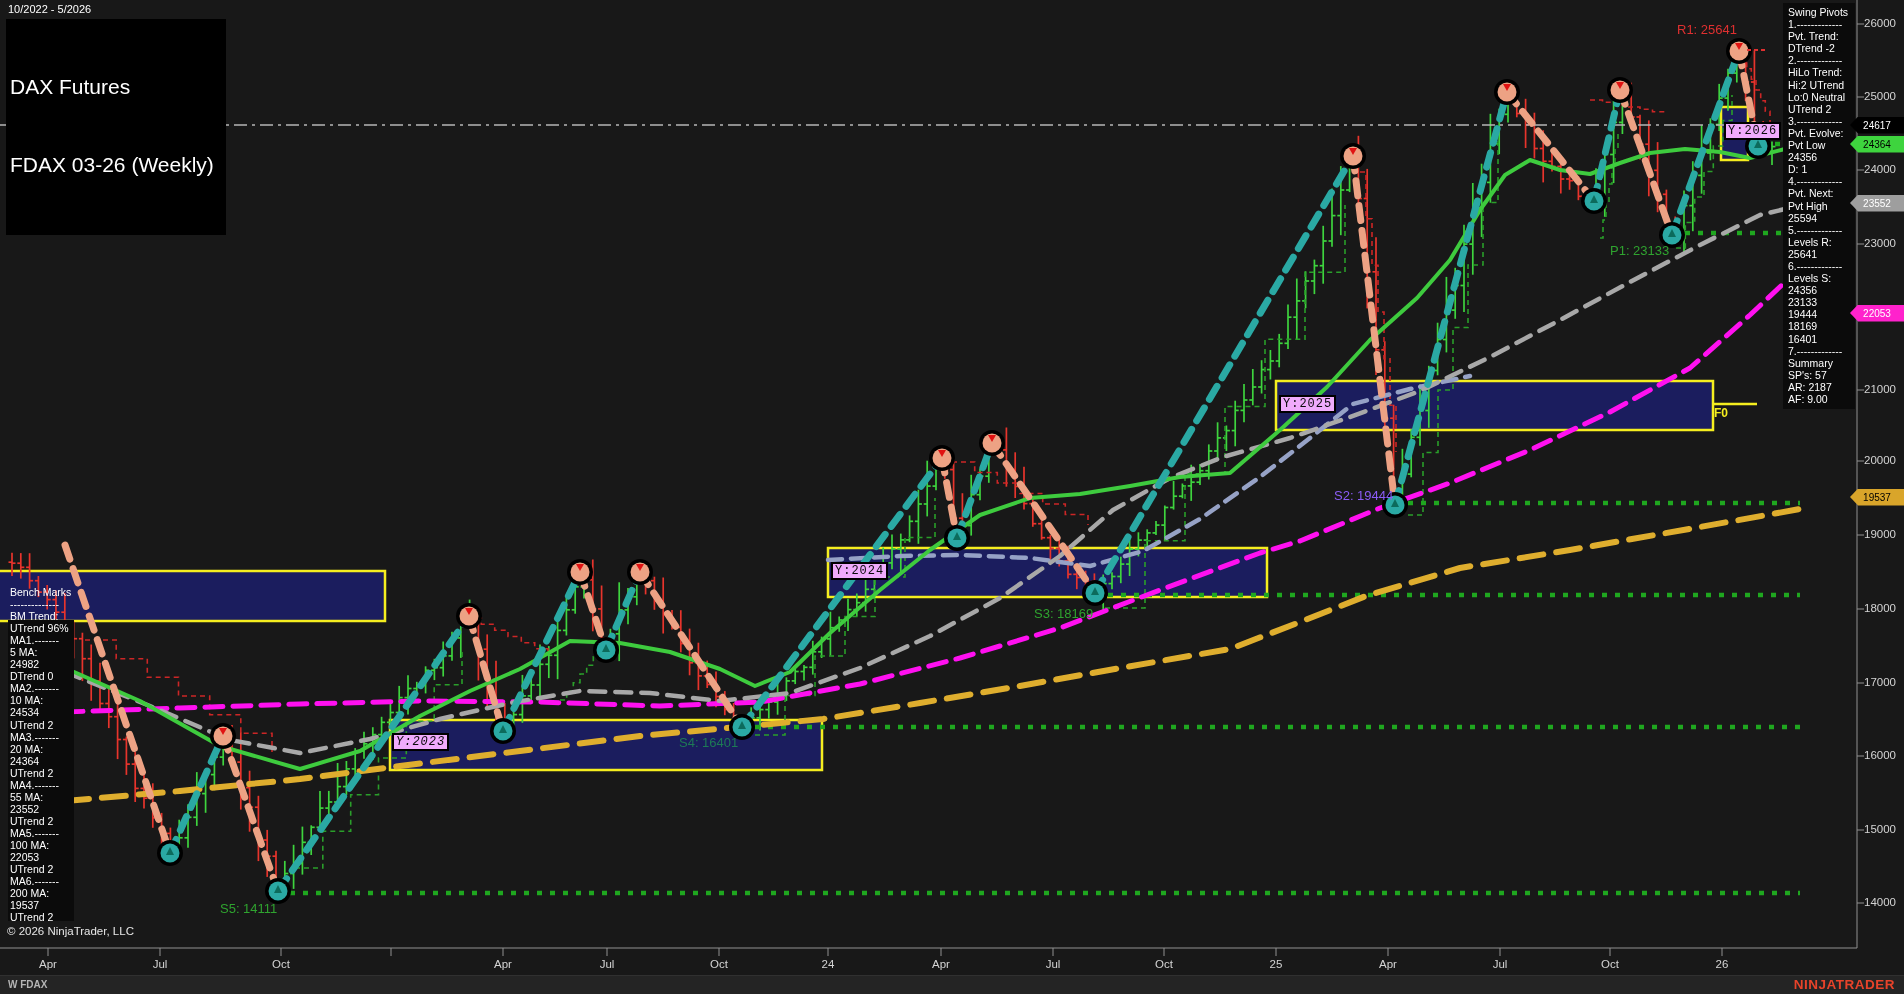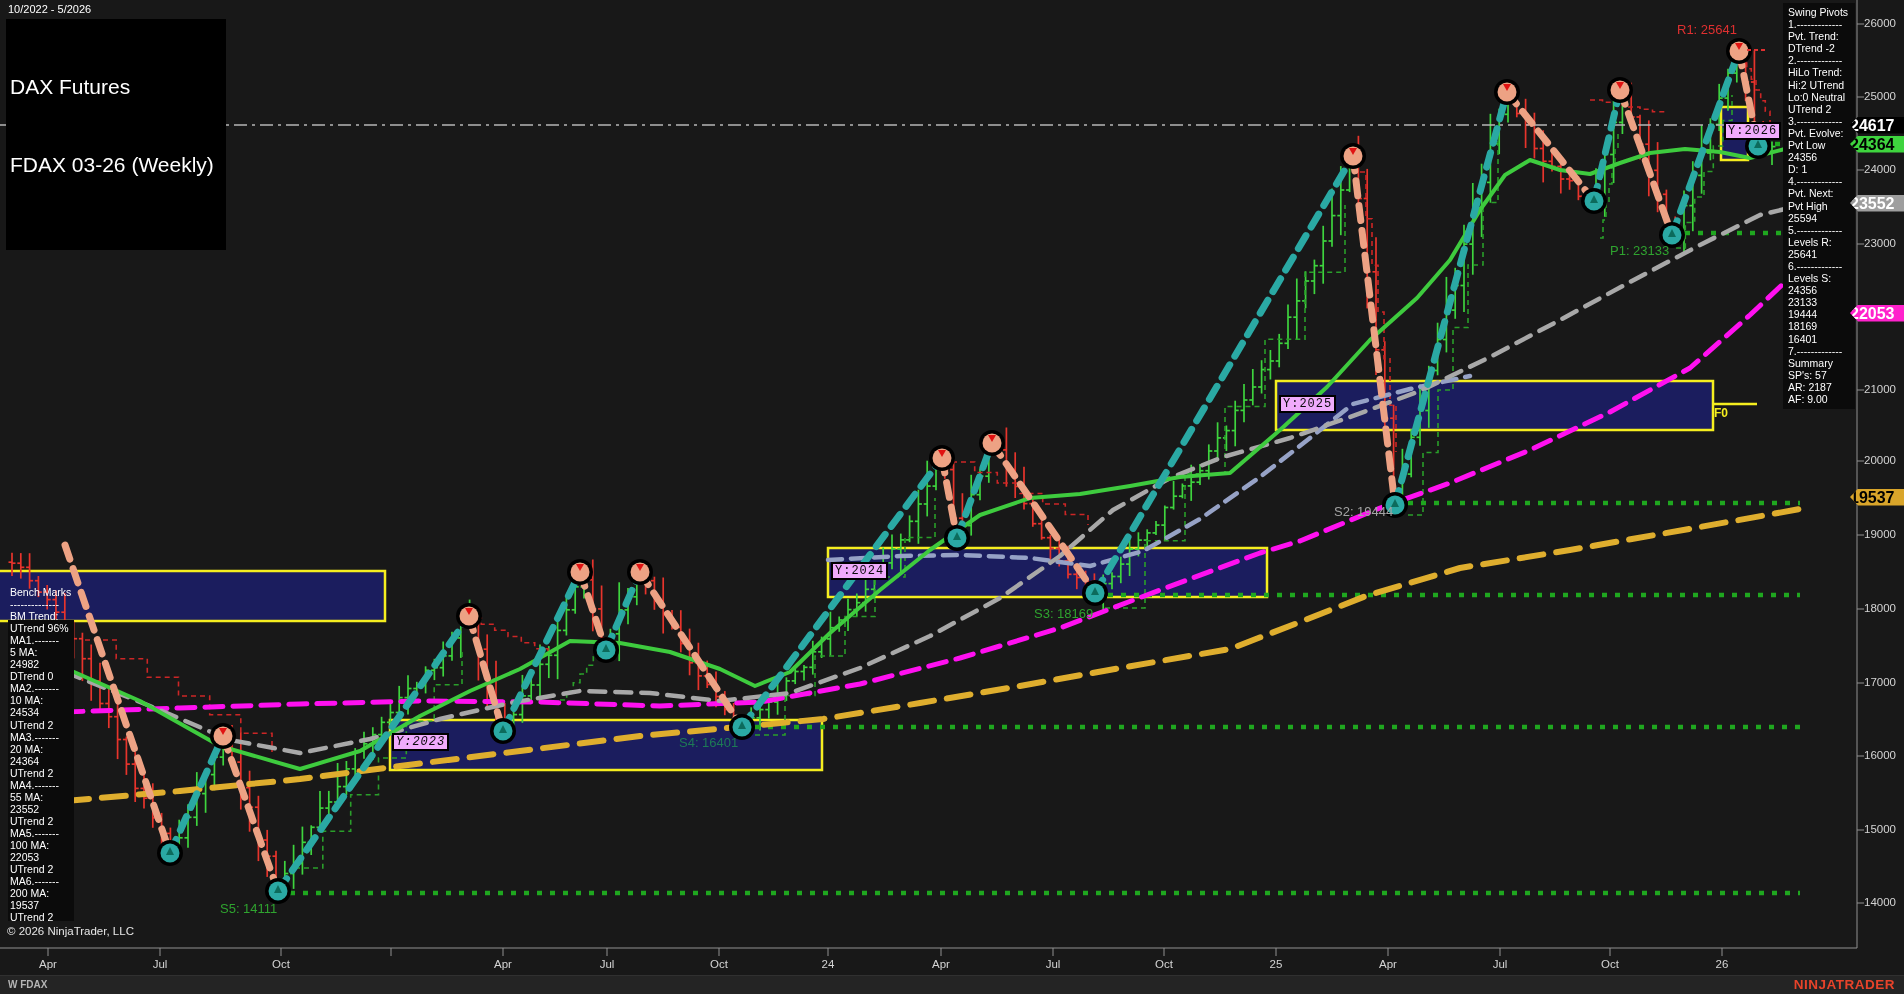--- a/index.html
+++ b/index.html
@@ -8,7 +8,7 @@
   #plot{position:absolute;left:0;top:0;}
   .ov{position:absolute;white-space:pre;}
   #date-range{left:8px;top:3px;font-size:11px;color:#ffffff;}
-  #title-box{left:6px;top:19px;background:#000000;color:#ffffff;padding:3px 12px 20px 4px;font-size:21px;line-height:26px;}
+  #title-box{left:6px;top:19px;background:#000000;color:#ffffff;padding:3px 12px 5px 4px;font-size:21px;line-height:26px;}
   #swing-panel{left:1783px;top:3px;width:67px;background:#0b0b0b;padding:3px 0 4px 5px;font-size:10.5px;line-height:12.1px;color:#ffffff;}
   #bench-bg{left:8px;top:620px;width:66px;height:301px;background:#0b0b0b;}
   #bench-panel{left:10px;top:586px;width:66px;font-size:10.5px;line-height:12.05px;color:#ffffff;}

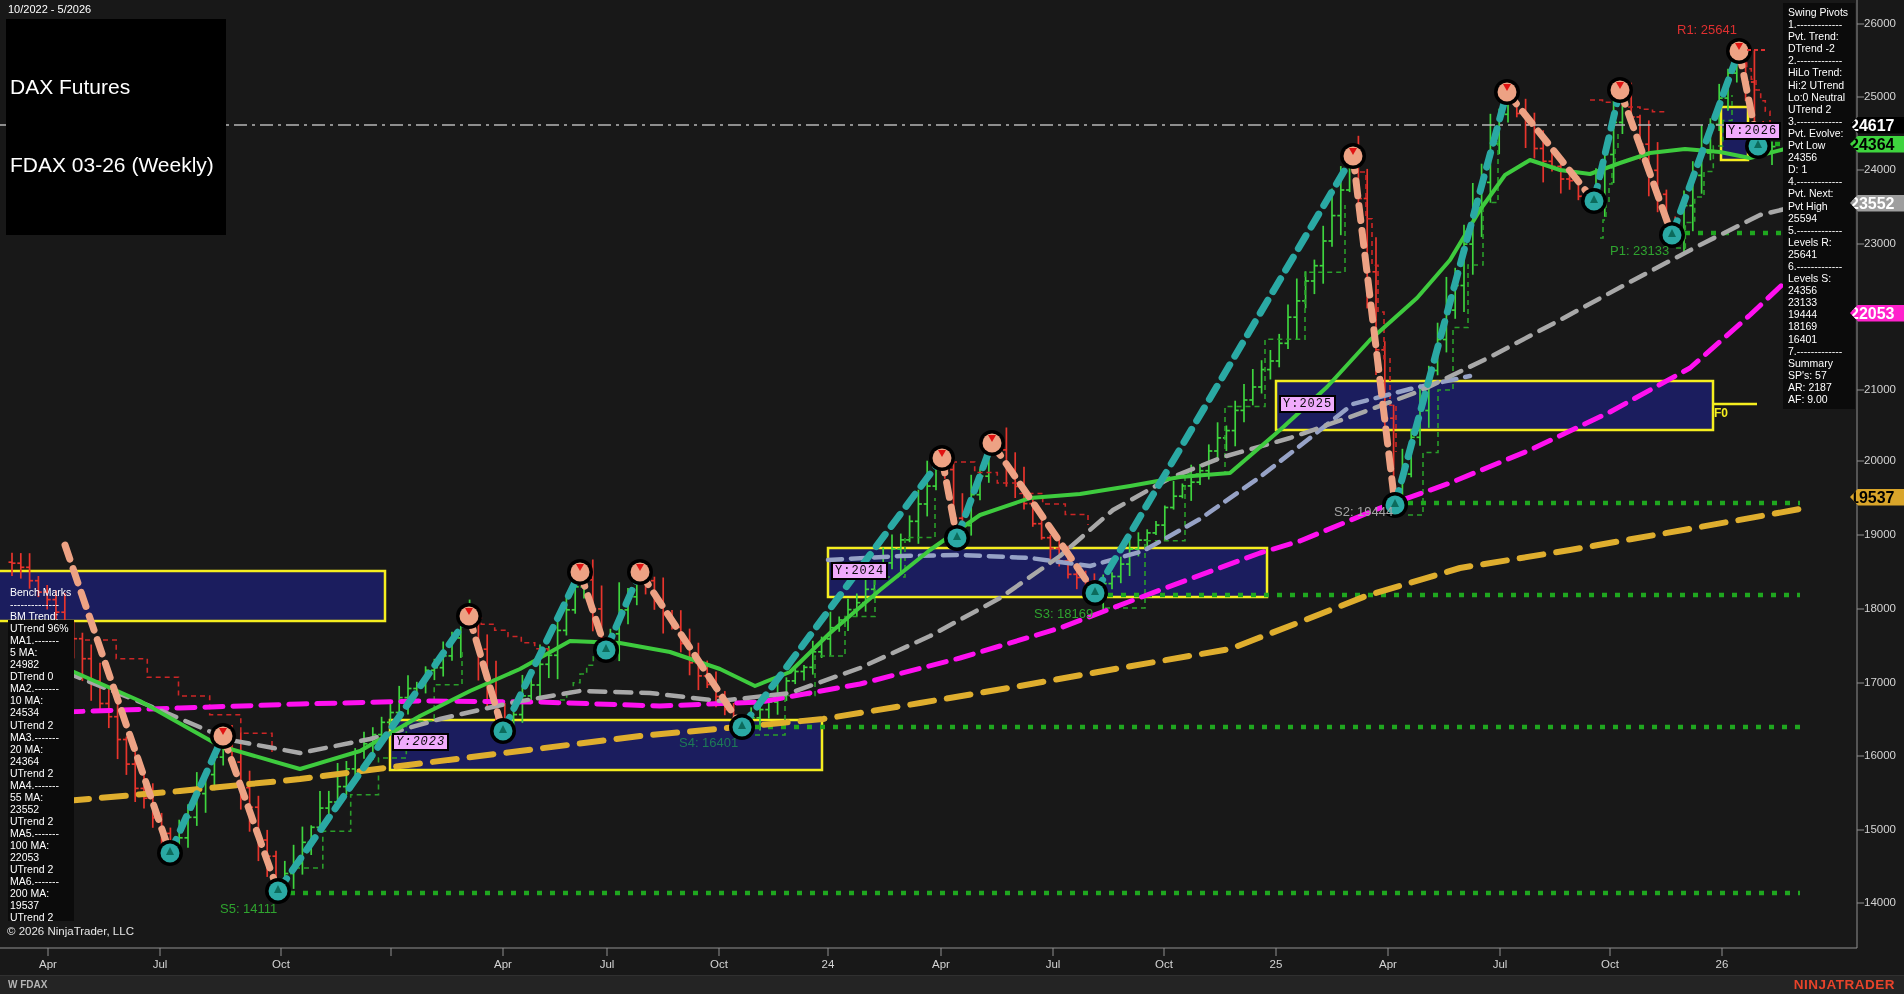--- a/index.html
+++ b/index.html
@@ -15,7 +15,7 @@
   .price-label{left:1864px;font-size:11.5px;color:#d4d4d4;}
   .time-label{top:958px;font-size:11.5px;color:#d4d4d4;transform:translateX(-50%);}
   .badge{left:1850px;width:54px;height:17px;clip-path:polygon(0 50%,15% 0,100% 0,100% 100%,15% 100%);
-         font-size:16px;font-weight:bold;text-align:left;line-height:17px;}
+         font-size:10px;font-weight:normal;text-align:center;line-height:17px;}
   .lvl{font-size:13px;}
   .ylab{background:#f0abfc;border:2px solid #000;color:#0a0a0a;font-family:"Liberation Mono",monospace;
         font-size:12px;line-height:14px;padding:0 2px;letter-spacing:1px;}

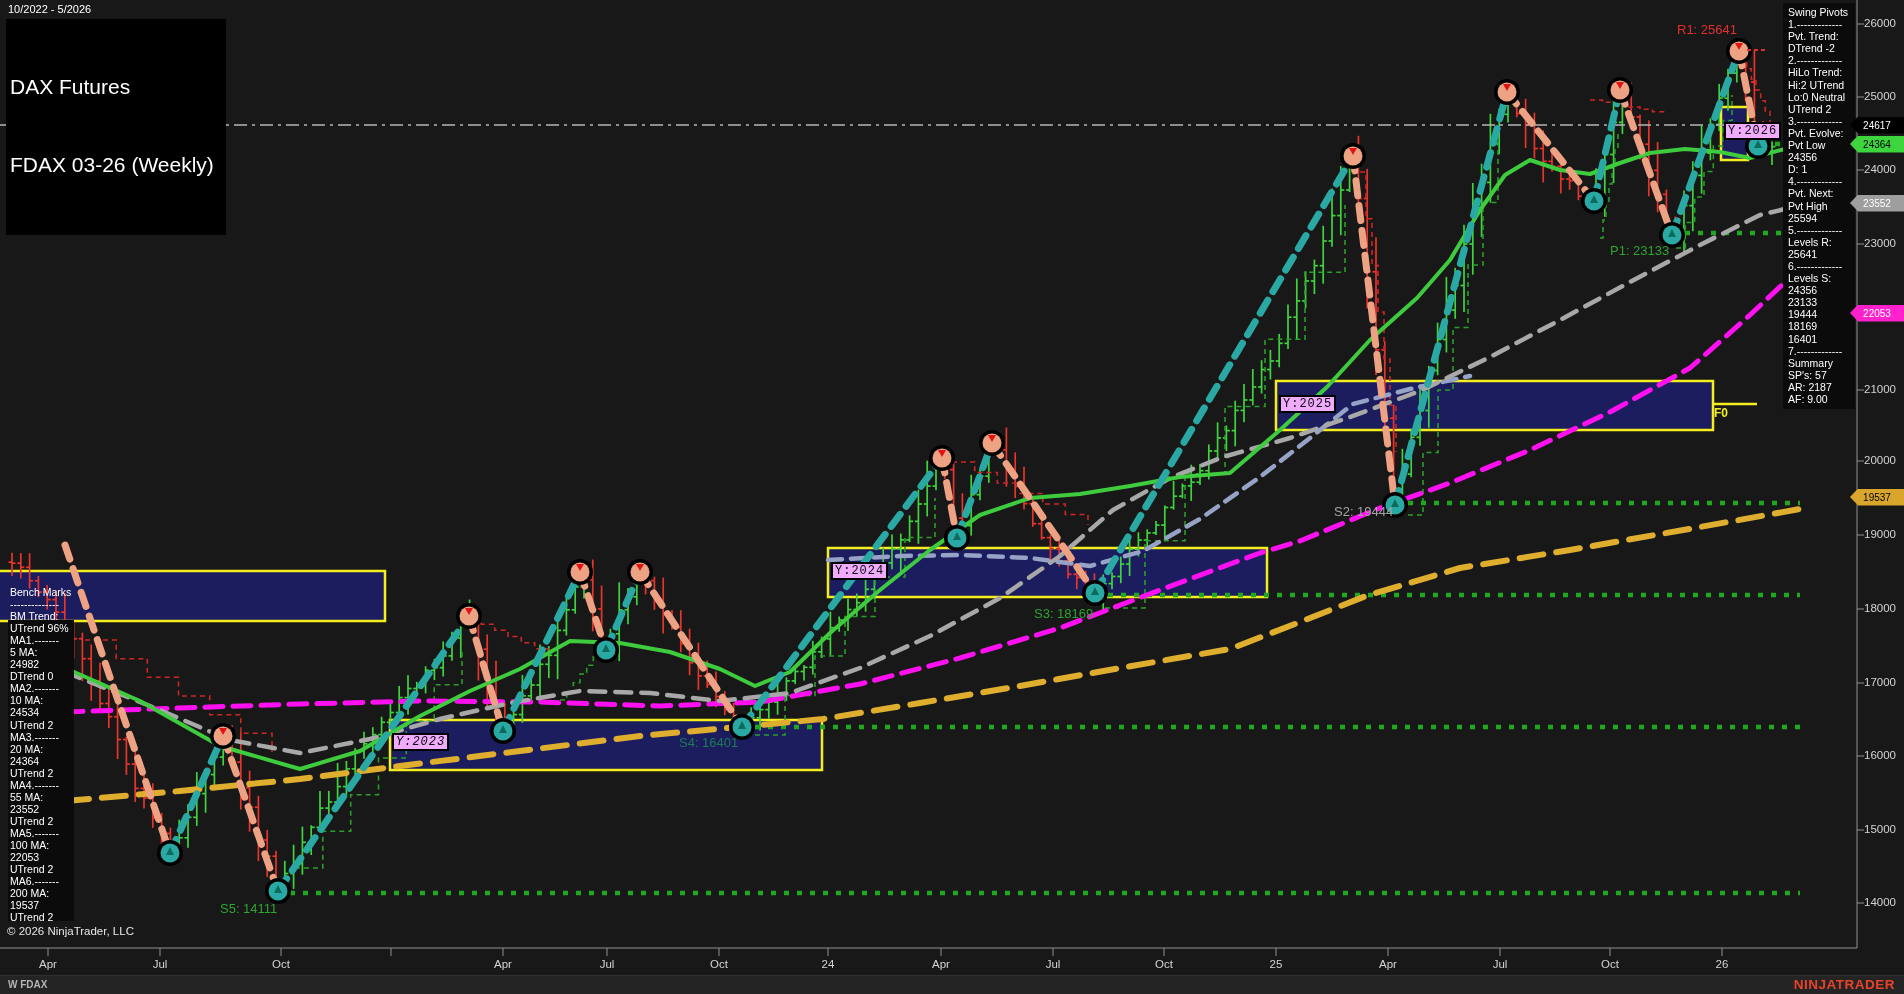--- a/index.html
+++ b/index.html
@@ -878,7 +878,7 @@
       <div class="ov time-label" style="left: 1722px;">26</div>
       <div class="ov lvl" style="left: 1677px; top: 22px; color: rgb(224, 48, 48);">R1: 25641</div>
       <div class="ov lvl" style="left: 1610px; top: 243px; color: rgb(47, 163, 47);">P1: 23133</div>
-      <div class="ov lvl" style="left: 1334px; top: 504px; color: #a3a3a3;">S2: 19444</div>
+      <div class="ov lvl" style="left: 1334px; top: 488px; color: #8b5cf6;">S2: 19444</div>
       <div class="ov lvl" style="left: 1034px; top: 606px; color: rgb(47, 163, 47);">S3: 18169</div>
       <div class="ov lvl" style="left: 679px; top: 735px; color: rgb(29, 122, 85);">S4: 16401</div>
       <div class="ov lvl" style="left: 220px; top: 901px; color: rgb(47, 163, 47);">S5: 14111</div>

